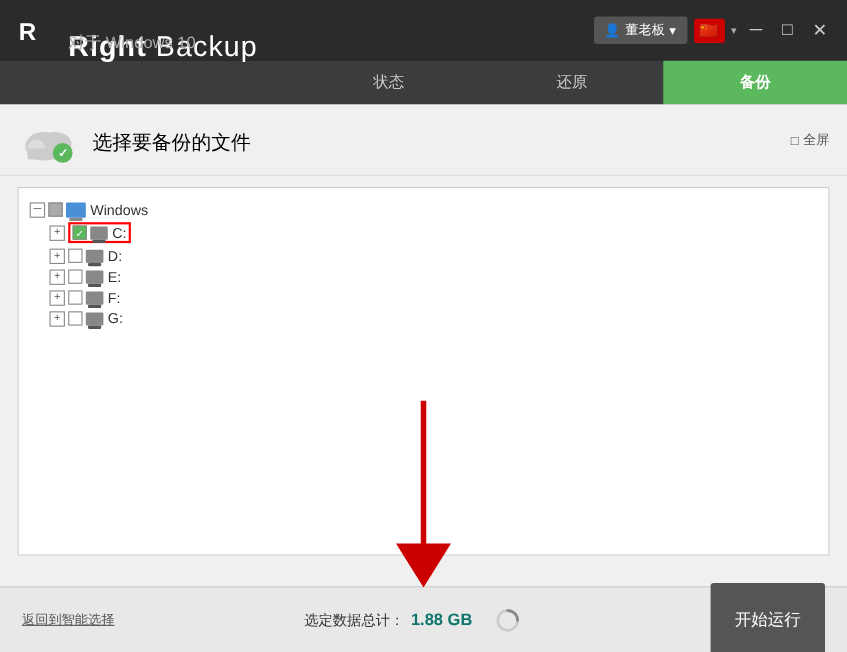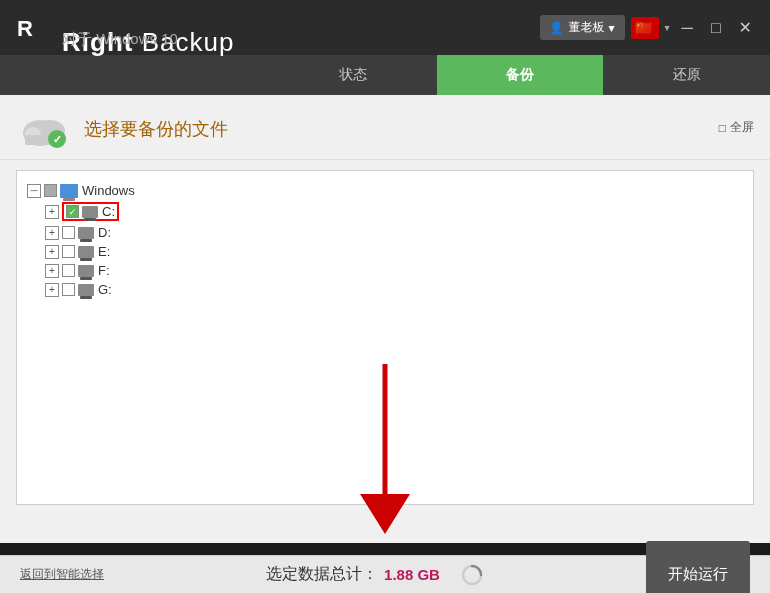--- a/index.html
+++ b/index.html
@@ -348,8 +348,8 @@
 
 <div class="nav-tabs">
   <button class="nav-tab">状态</button>
+  <button class="nav-tab">还原</button>
   <button class="nav-tab active">备份</button>
-  <button class="nav-tab">还原</button>
 </div>
 
 <div class="main-content">

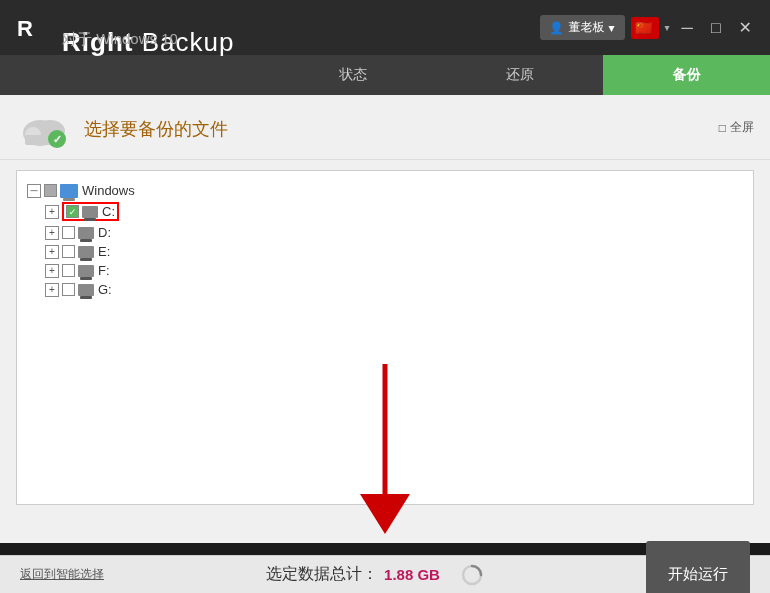--- a/index.html
+++ b/index.html
@@ -130,7 +130,7 @@
     }
     .page-title {
       font-size: 18px;
-      color: #a16207;
+      color: #000000;
     }
     .fullscreen-btn {
       position: absolute;

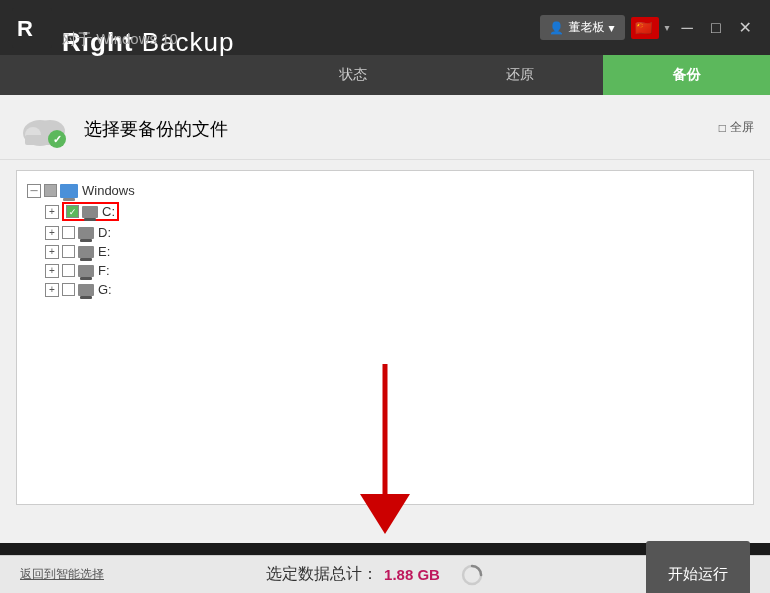--- a/index.html
+++ b/index.html
@@ -238,7 +238,7 @@
     .footer {
       background: #e8e8e8;
       border-top: 1px solid #ccc;
-      height: 38px;
+      height: 60px;
       display: flex;
       align-items: center;
       padding: 0 20px;

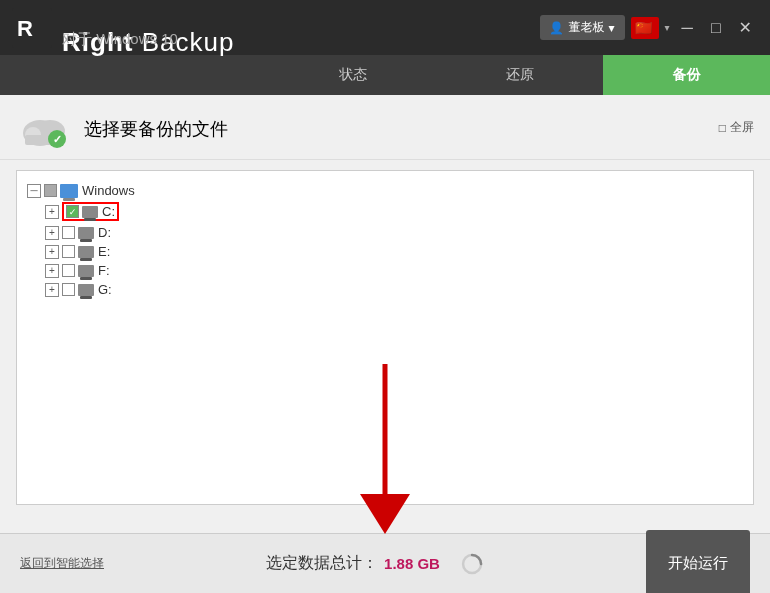--- a/index.html
+++ b/index.html
@@ -255,7 +255,7 @@
       margin-right: auto;
     }
     .total-label {
-      font-size: 16px;
+      font-size: 13px;
       color: #333;
       margin-right: 6px;
     }

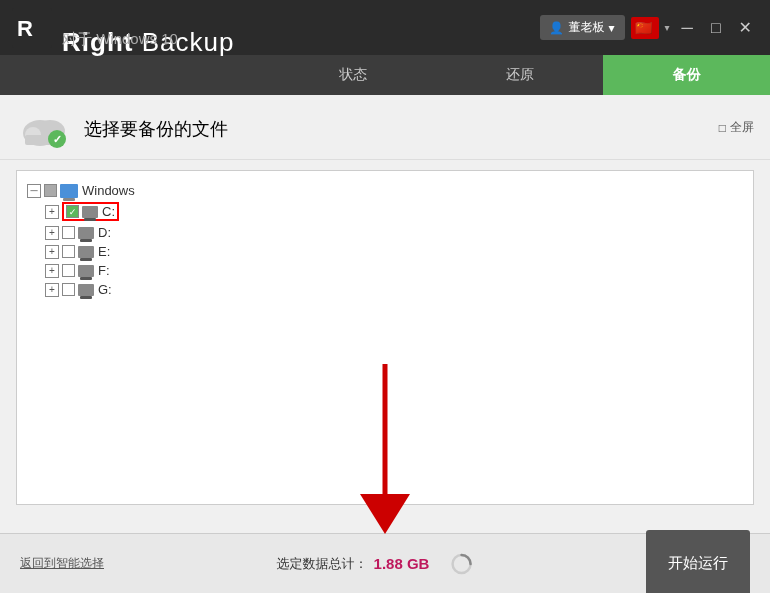--- a/index.html
+++ b/index.html
@@ -262,7 +262,7 @@
     .total-value {
       font-size: 15px;
       font-weight: bold;
-      color: #be185d;
+      color: #0f766e;
       margin-right: 20px;
     }
     .loading-spinner {

